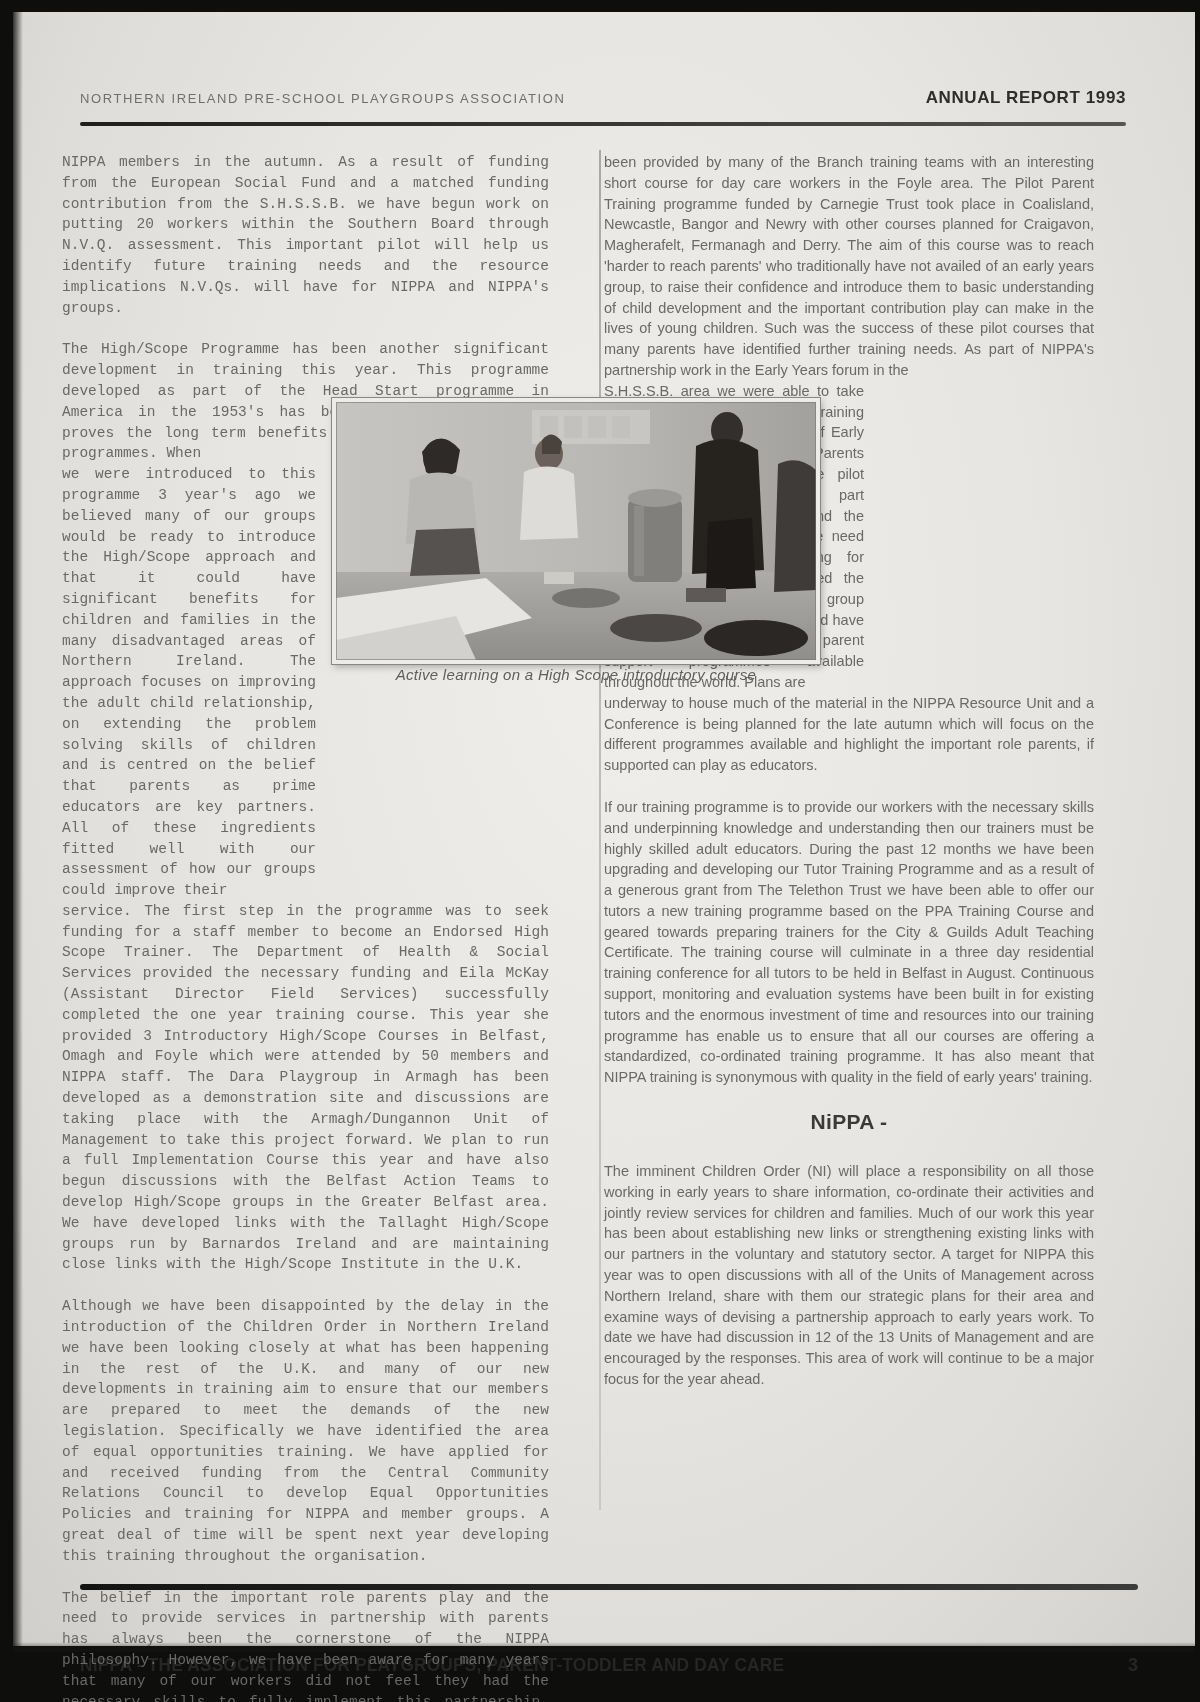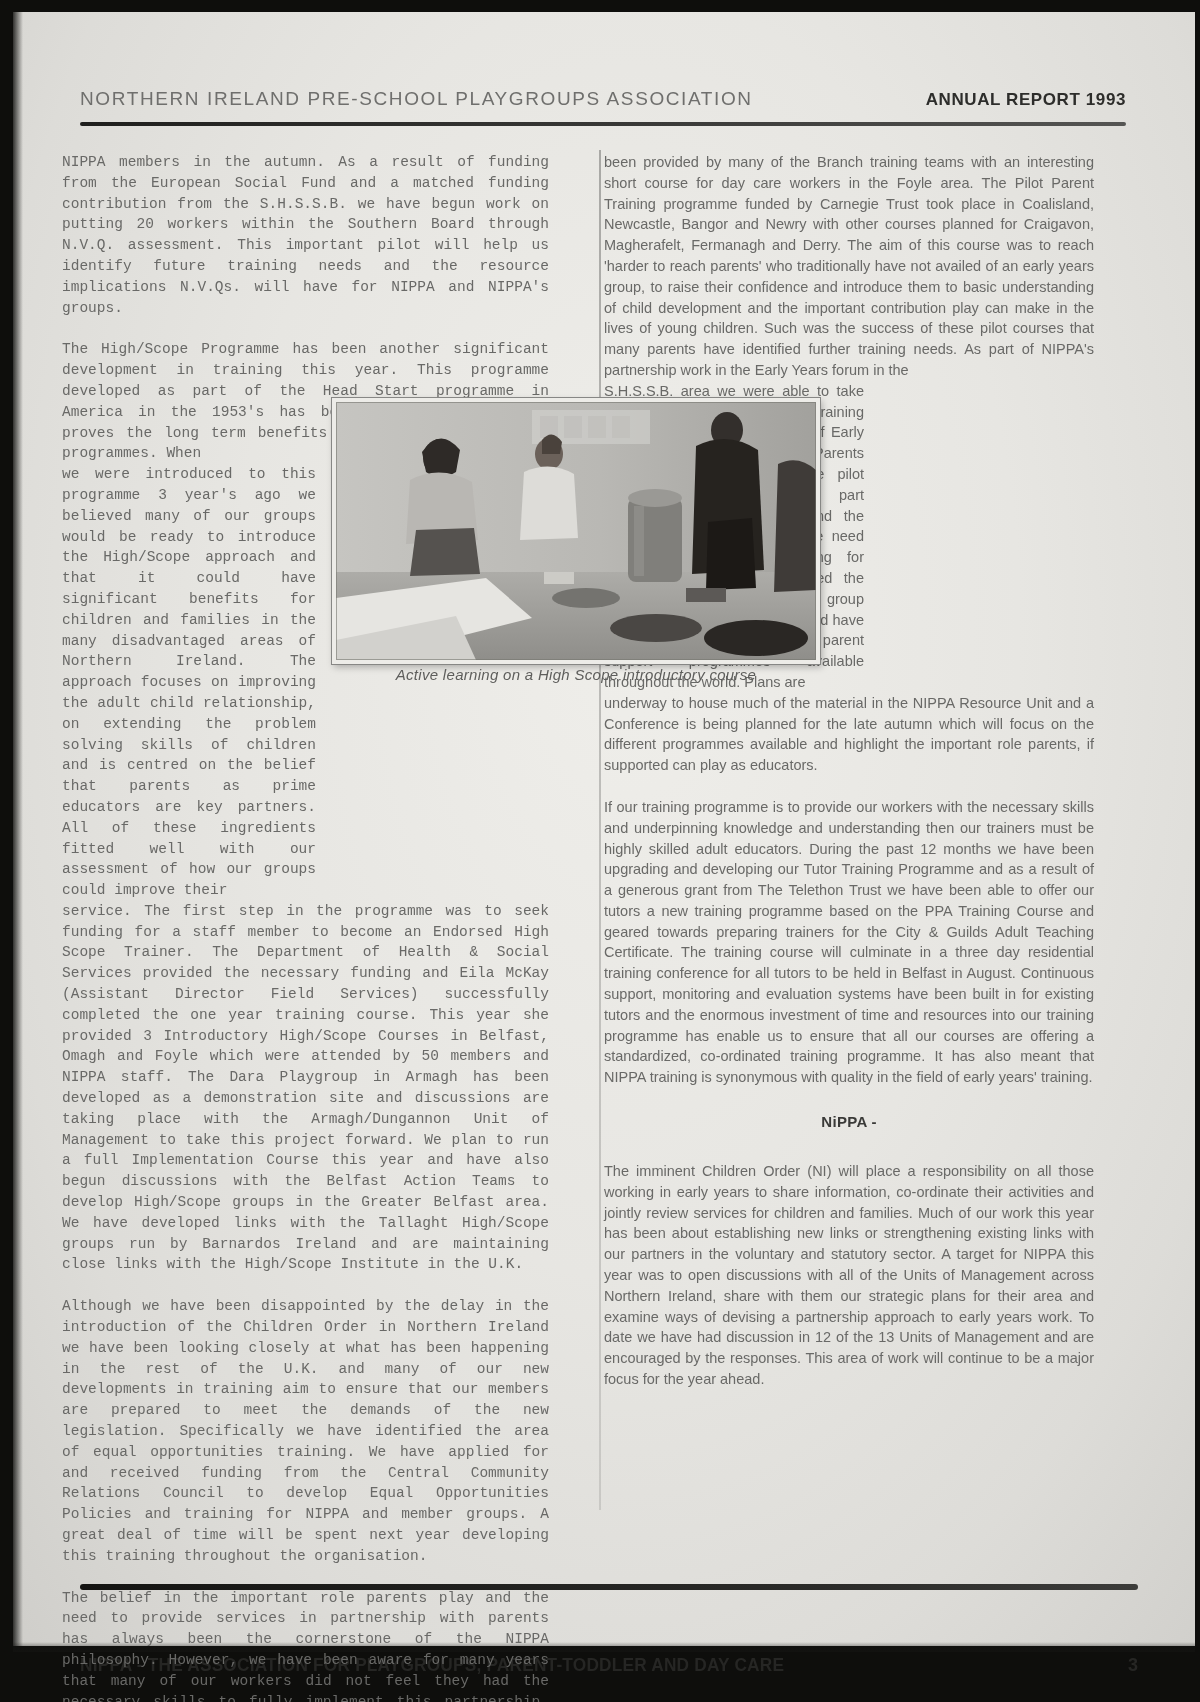--- a/index.html
+++ b/index.html
@@ -25,7 +25,7 @@
     display:flex; justify-content:space-between; align-items:baseline;
   }
   .assoc-title {
-    font-size:19px; color:#6f6f6d; letter-spacing:1.6px; font-weight:normal;
+    font-size:13px; color:#6f6f6d; letter-spacing:1.6px; font-weight:normal;
   }
   .report-title {
     font-size:17px; color:#2d2d2b; font-weight:bold; letter-spacing:0.6px;

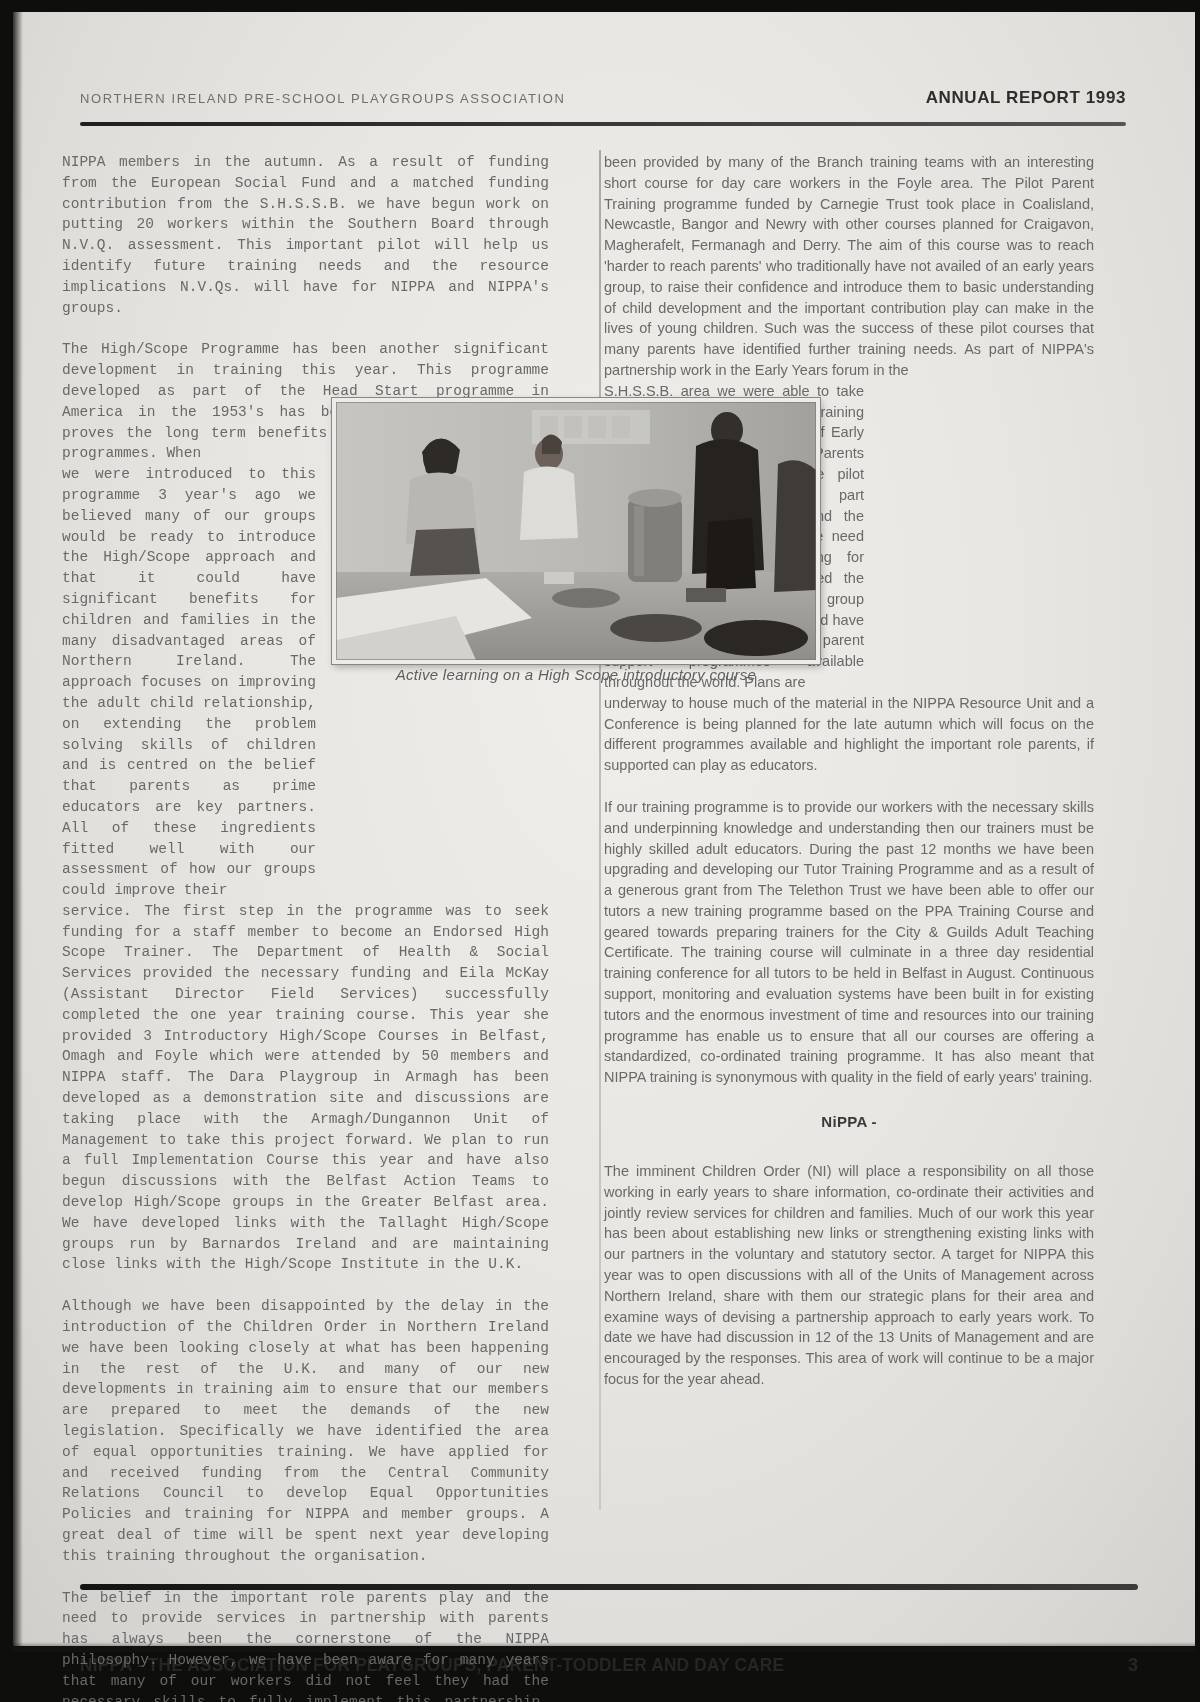--- a/index.html
+++ b/index.html
@@ -53,7 +53,7 @@
   .narrow-right { width:260px; min-height:300px; margin-bottom:0; }
   .section-heading {
     text-align:center; font-weight:bold; color:#3a3a38;
-    font-size:15px; line-height:25px; margin:16px 0 27px 0;
+    font-size:21px; line-height:25px; margin:16px 0 27px 0;
     letter-spacing:0.3px;
   }
   .photo-frame {

